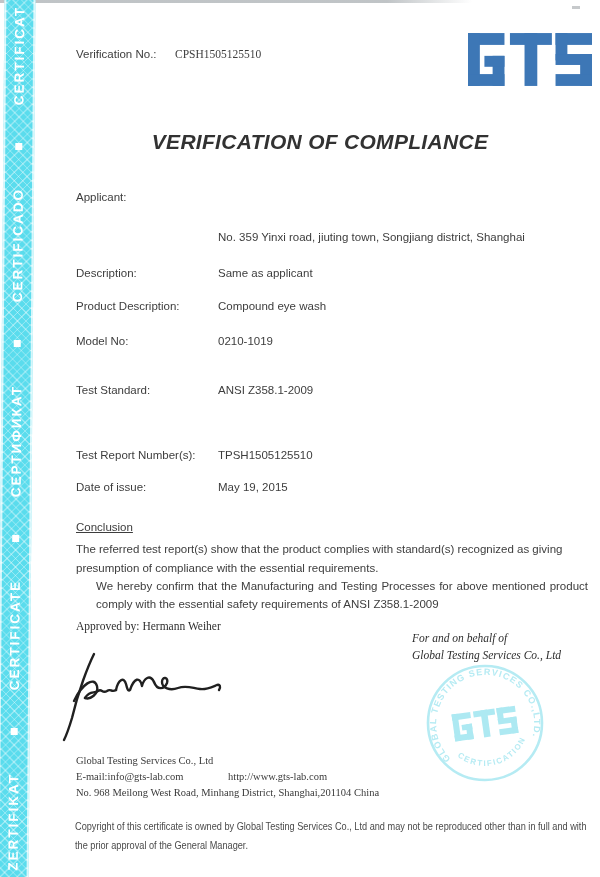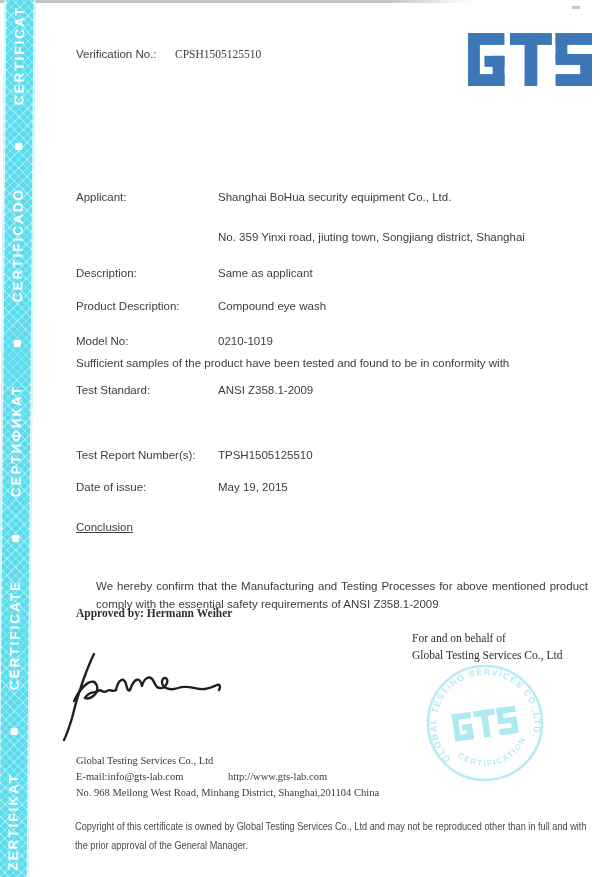--- a/index.html
+++ b/index.html
@@ -109,6 +109,7 @@
     </svg>
   </div>
 
+  <div class="title">VERIFICATION OF COMPLIANCE</div>
 
   <span class="flabel t191">Applicant:</span>
   <span class="fvalue t191">Shanghai BoHua security equipment Co., Ltd.</span>

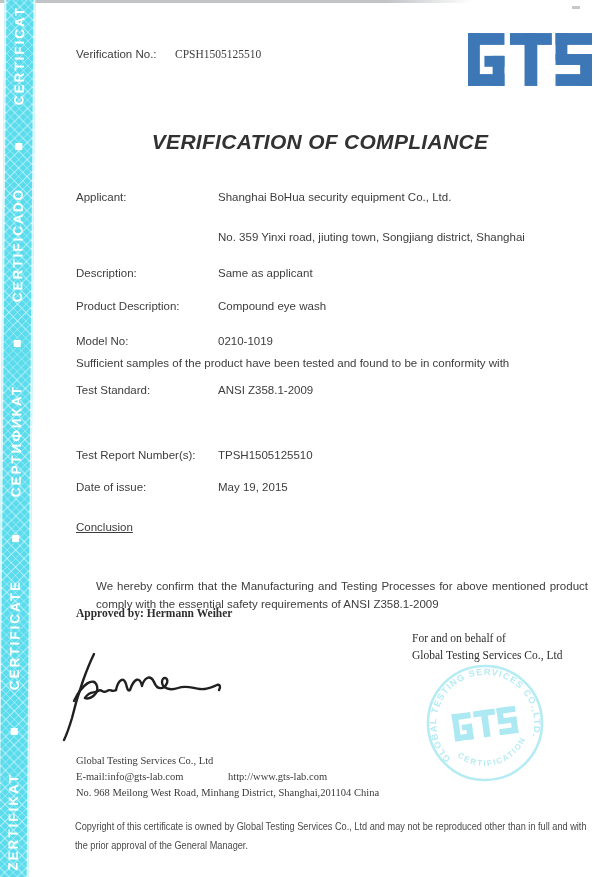--- a/index.html
+++ b/index.html
@@ -112,7 +112,6 @@
   <div class="title">VERIFICATION OF COMPLIANCE</div>
 
   <span class="flabel t191">Applicant:</span>
-  <span class="fvalue t191">Shanghai BoHua security equipment Co., Ltd.</span>
   <span class="fvalue t231">No. 359 Yinxi road, jiuting town, Songjiang district, Shanghai</span>
 
   <span class="flabel t267">Description:</span>

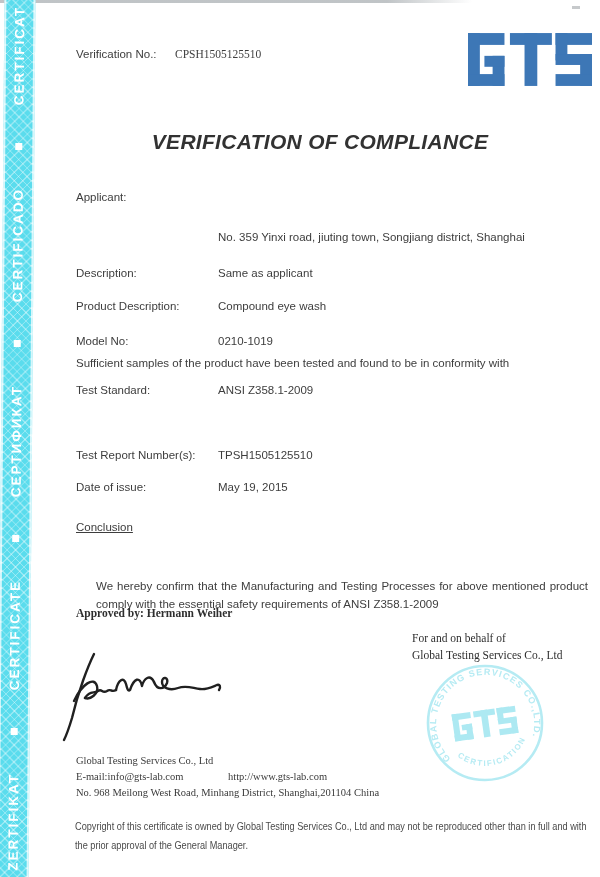--- a/index.html
+++ b/index.html
@@ -123,7 +123,6 @@
   <span class="flabel t335">Model No:</span>
   <span class="fvalue t335">0210-1019</span>
 
-  <div class="note t357">Sufficient samples of the product have been tested and found to be in conformity with</div>
 
   <span class="flabel t384">Test Standard:</span>
   <span class="fvalue t384">ANSI Z358.1-2009</span>

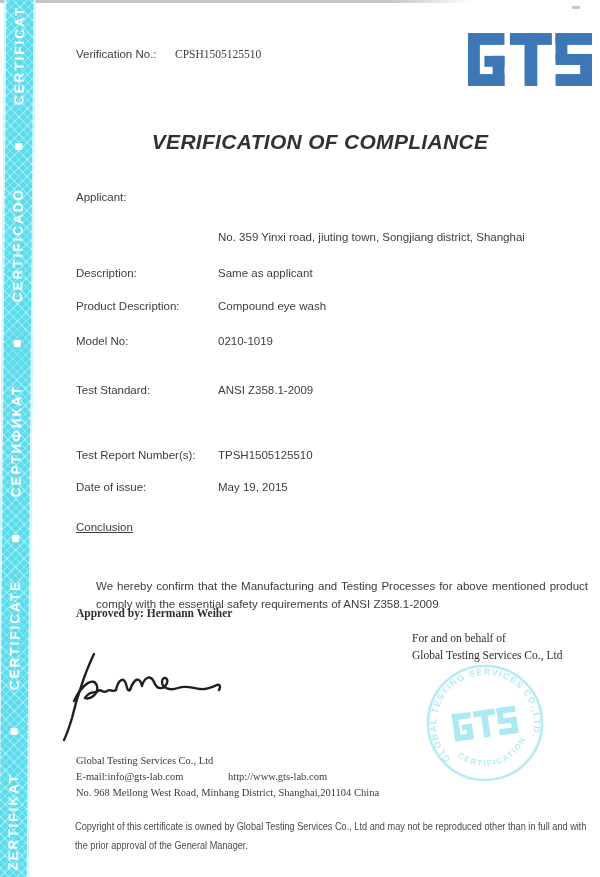--- a/index.html
+++ b/index.html
@@ -135,6 +135,7 @@
   <span class="fvalue t481">May 19, 2015</span>
 
   <div class="concl-head">Conclusion</div>
+  <div class="concl-p1">The referred test report(s) show that the product complies with standard(s) recognized as giving presumption of compliance with the essential requirements.</div>
   <div class="concl-p2">We hereby confirm that the Manufacturing and Testing Processes for above mentioned product comply with the essential safety requirements of ANSI Z358.1-2009</div>
 
   <div class="approved">Approved by: Hermann Weiher</div>

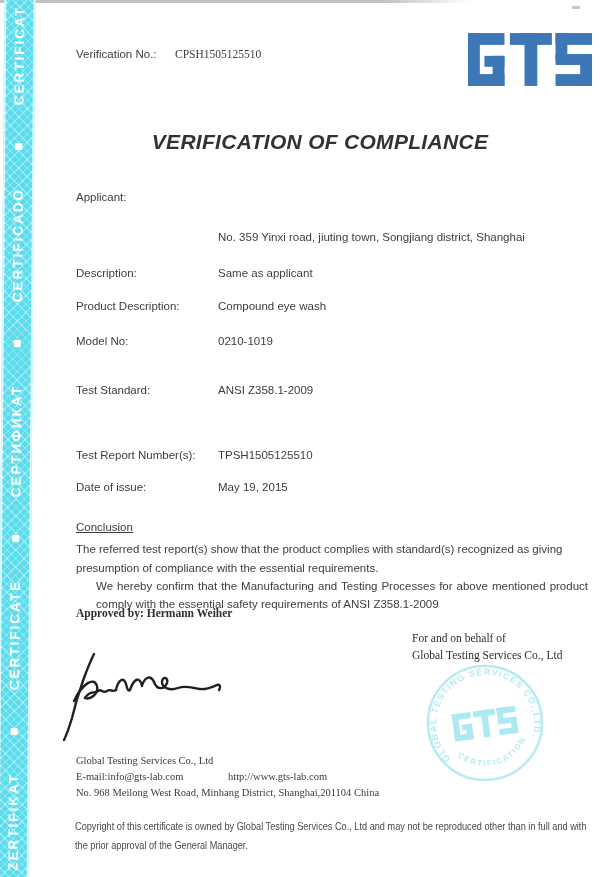--- a/index.html
+++ b/index.html
@@ -47,8 +47,8 @@
   .concl-p1{position:absolute;left:76px;top:540px;width:492px;font-size:11.5px;line-height:19px;}
   .concl-p2{position:absolute;left:76px;top:577px;width:492px;font-size:11.5px;line-height:18px;text-align:justify;margin-left:20px;}
   
-  .approved{position:absolute;left:76px;top:607px;font-size:11.5px;
-    font-family:"Liberation Serif",serif;color:#2e2e2e;font-weight:bold;}
+  .approved{position:absolute;left:76px;top:620px;font-size:11.5px;
+    font-family:"Liberation Serif",serif;color:#2e2e2e;}
   .behalf{position:absolute;left:412px;top:630px;font-size:11.5px;line-height:17px;
     font-family:"Liberation Serif",serif;color:#2e2e2e;}
   .signature{position:absolute;left:54px;top:646px;}

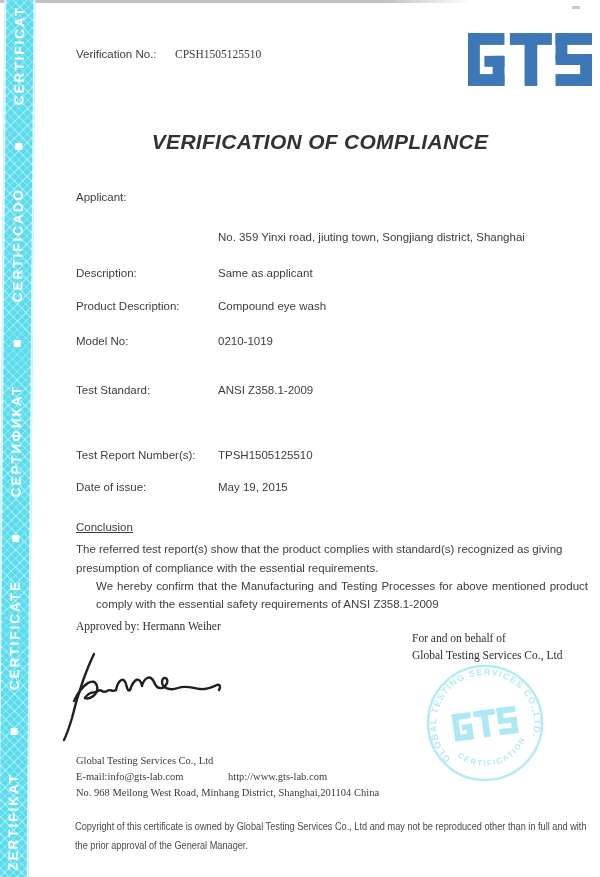--- a/index.html
+++ b/index.html
@@ -50,7 +50,7 @@
   .approved{position:absolute;left:76px;top:620px;font-size:11.5px;
     font-family:"Liberation Serif",serif;color:#2e2e2e;}
   .behalf{position:absolute;left:412px;top:630px;font-size:11.5px;line-height:17px;
-    font-family:"Liberation Serif",serif;color:#2e2e2e;}
+    font-family:"Liberation Serif",serif;color:#2e2e2e;font-style:italic;}
   .signature{position:absolute;left:54px;top:646px;}
   .stamp{position:absolute;left:414px;top:652px;opacity:.9;}
   

